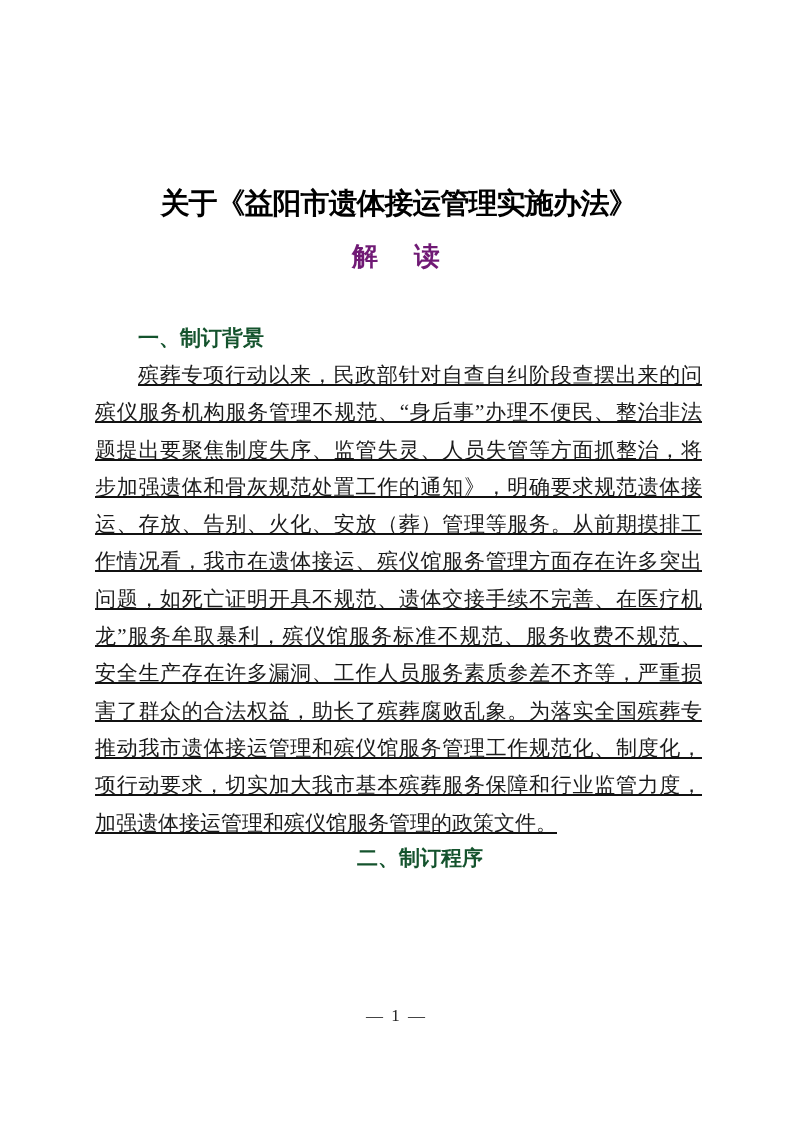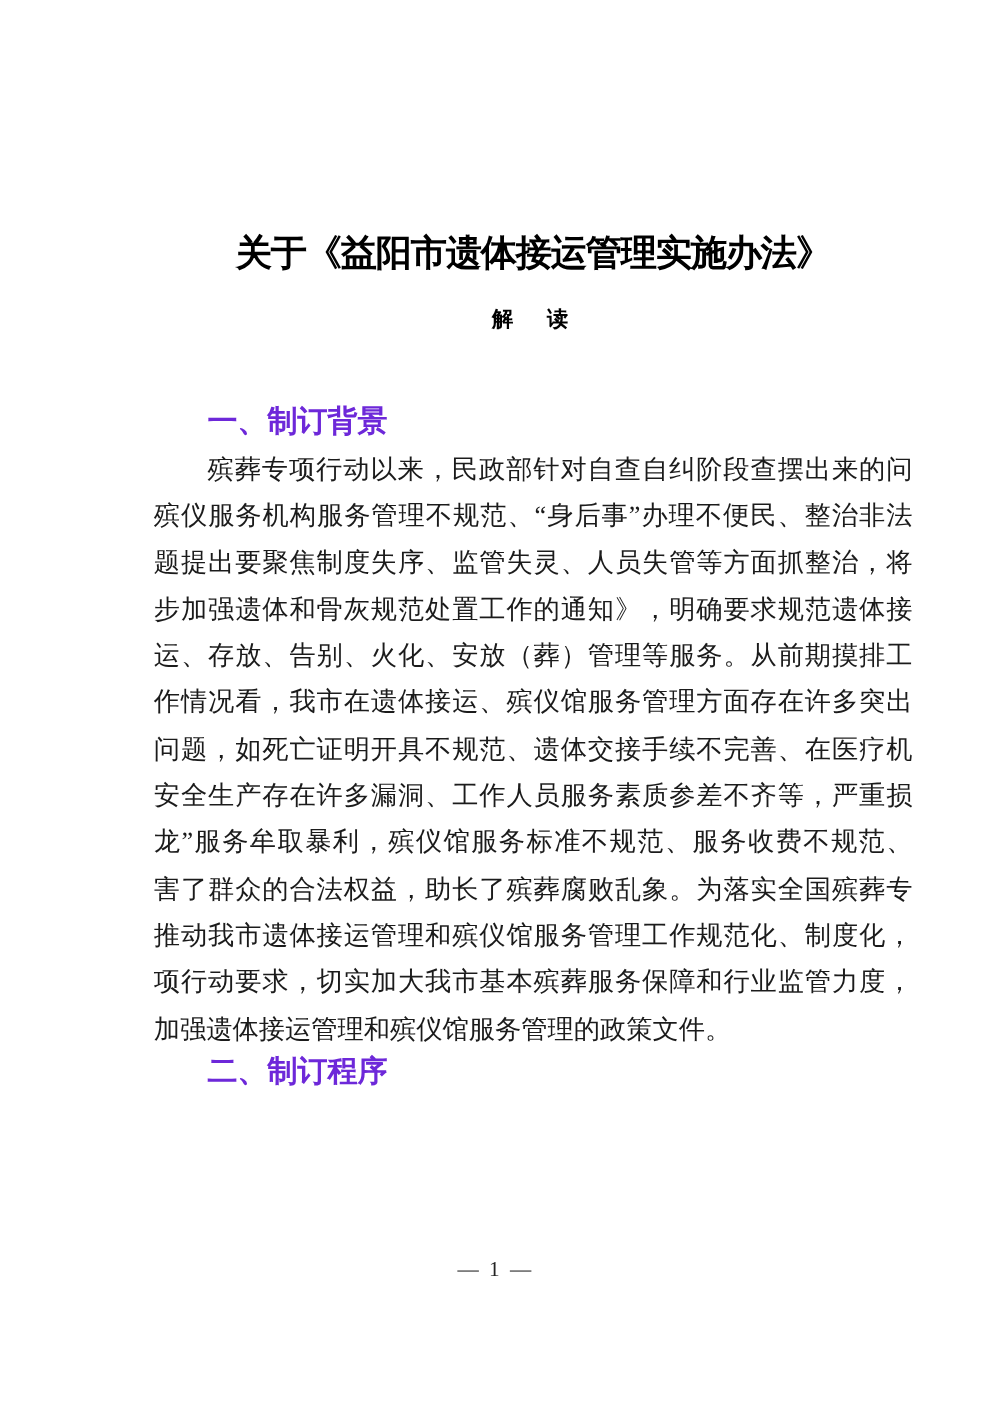--- a/index.html
+++ b/index.html
@@ -12,7 +12,6 @@
     overflow: hidden;
     font-family: "Liberation Serif", serif;
     color: #111;
-    padding-left: 28px;
   }
   .content {
     margin-left: 95px;

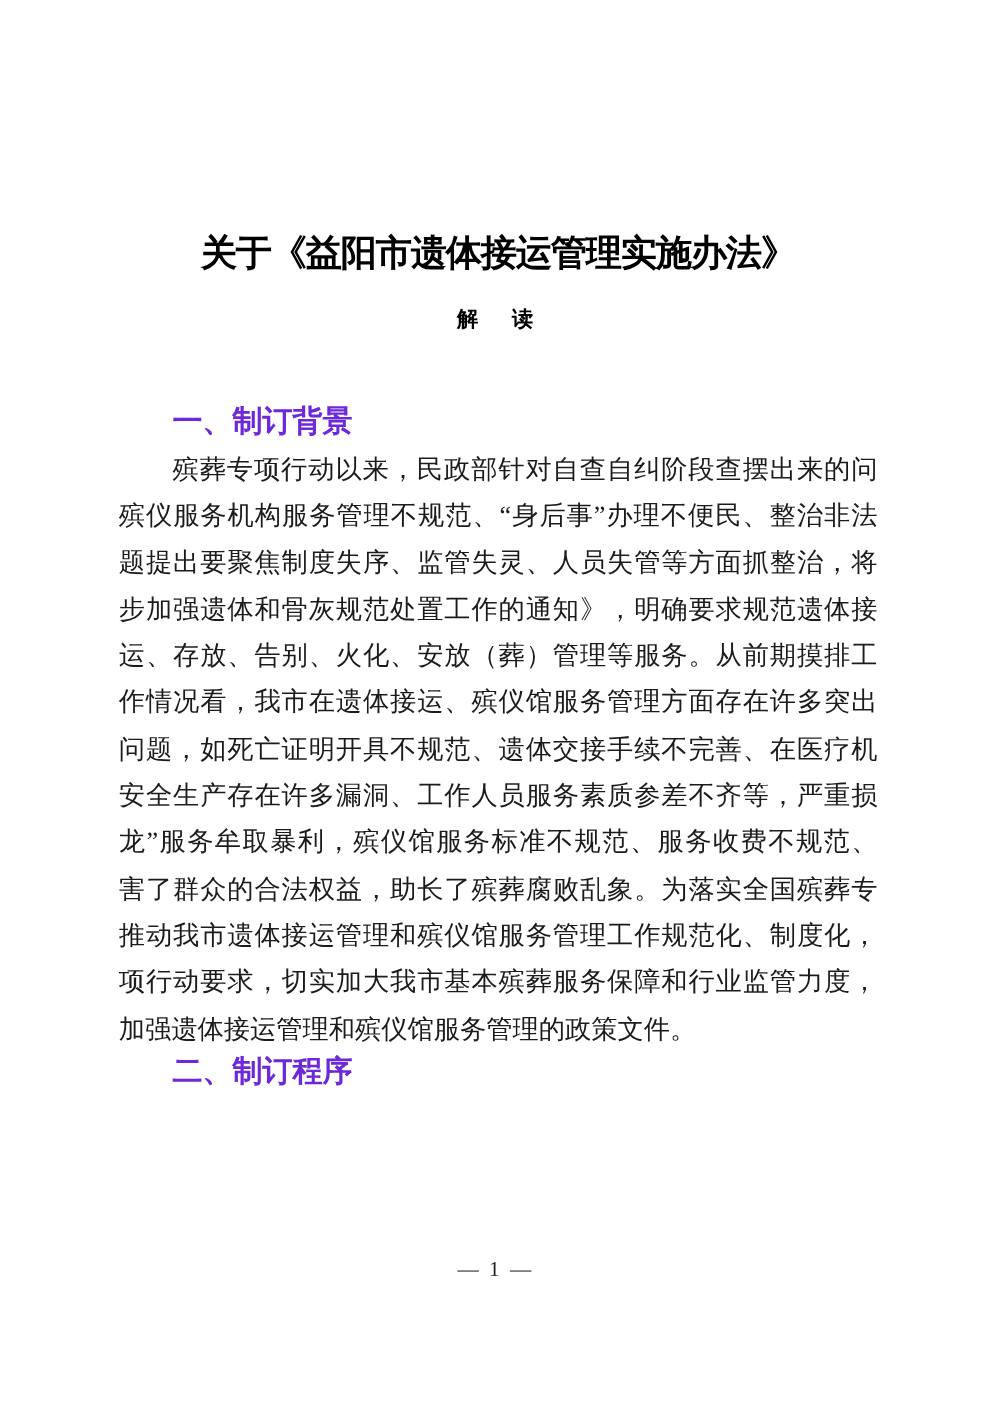--- a/index.html
+++ b/index.html
@@ -30,11 +30,11 @@
   .doc-subtitle {
     margin-top: 21px;
     line-height: 26px;
-    font-size: 17px;
+    font-size: 26px;
     font-weight: 700;
     letter-spacing: 5px;
     text-align: center;
-    color: #000000;
+    color: #701a75;
     font-family: "Liberation Sans", sans-serif;
   }
   .section-heading {

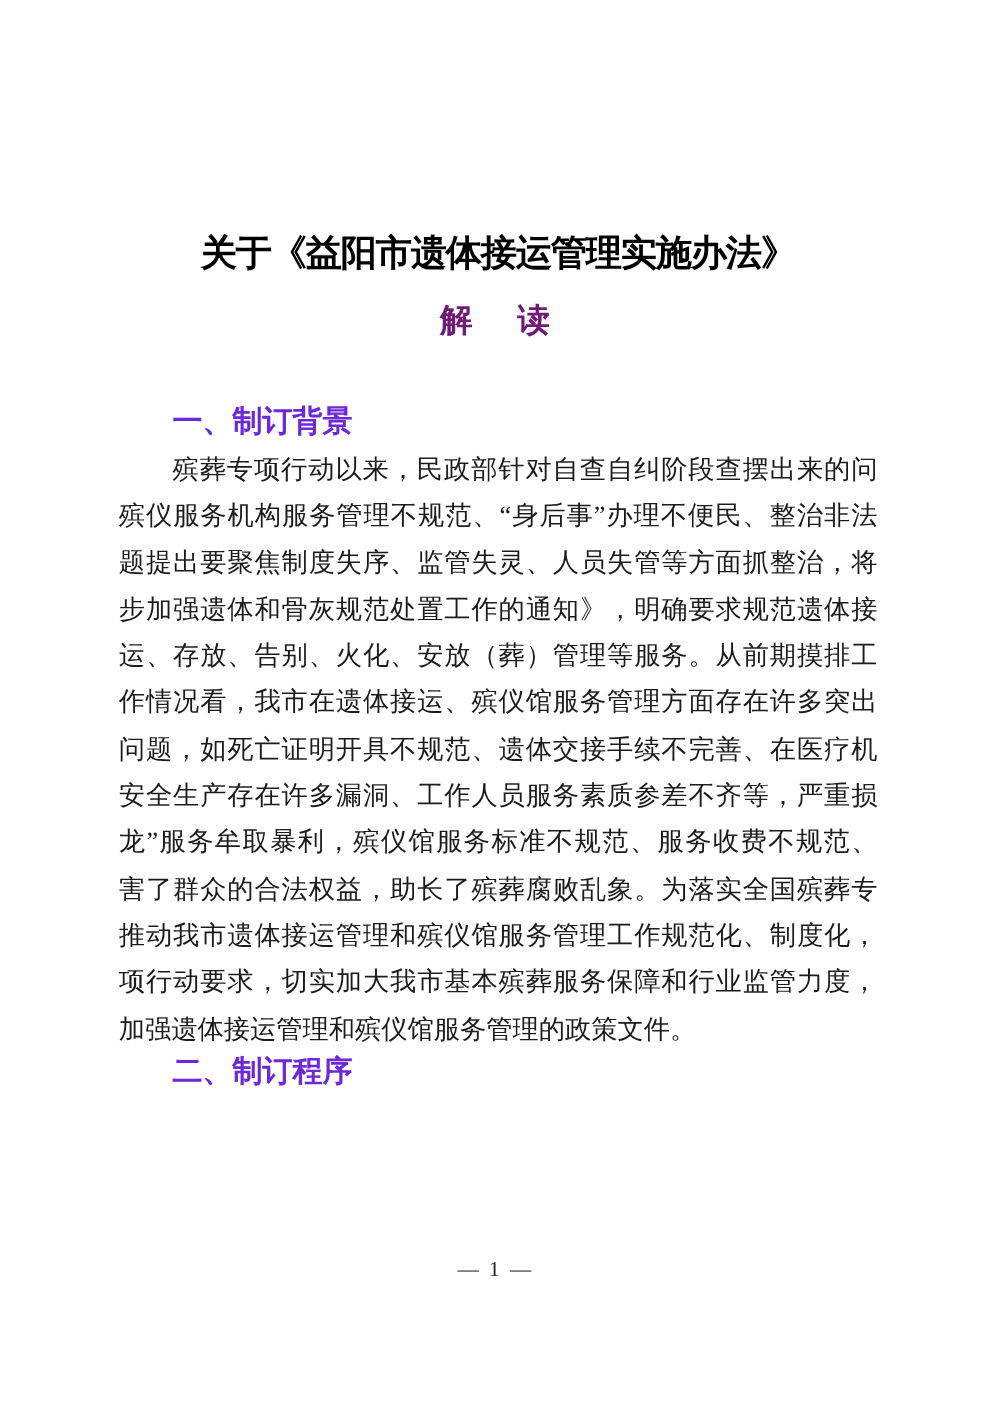--- a/index.html
+++ b/index.html
@@ -40,9 +40,9 @@
   .section-heading {
     line-height: 22px;
     padding-left: 43px;
-    font-size: 24px;
+    font-size: 21px;
     font-weight: 700;
-    color: #6d28d9;
+    color: #14532d;
     font-family: "Liberation Sans", sans-serif;
   }
   .section-heading.first { margin-top: 58px; }

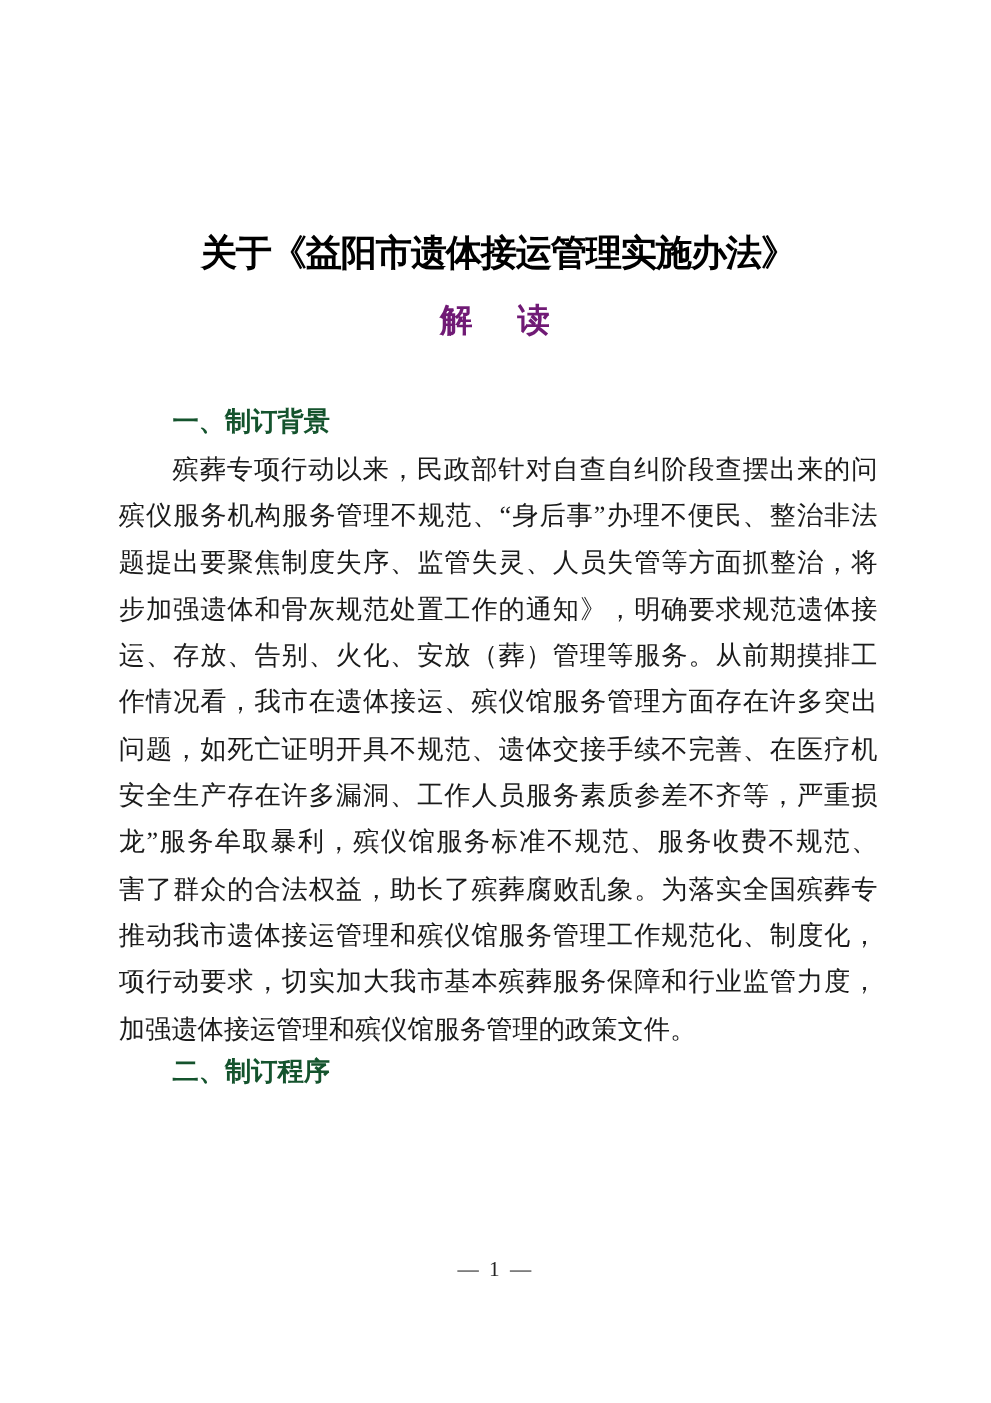--- a/index.html
+++ b/index.html
@@ -47,7 +47,7 @@
   }
   .section-heading.first { margin-top: 58px; }
   .section-heading.second { margin-top: 5px; }
-  .body-text { margin-top: 8px; }
+  .body-text { margin-top: 8px; text-decoration: underline; }
   .body-line {
     height: 37.3px;
     line-height: 37.3px;

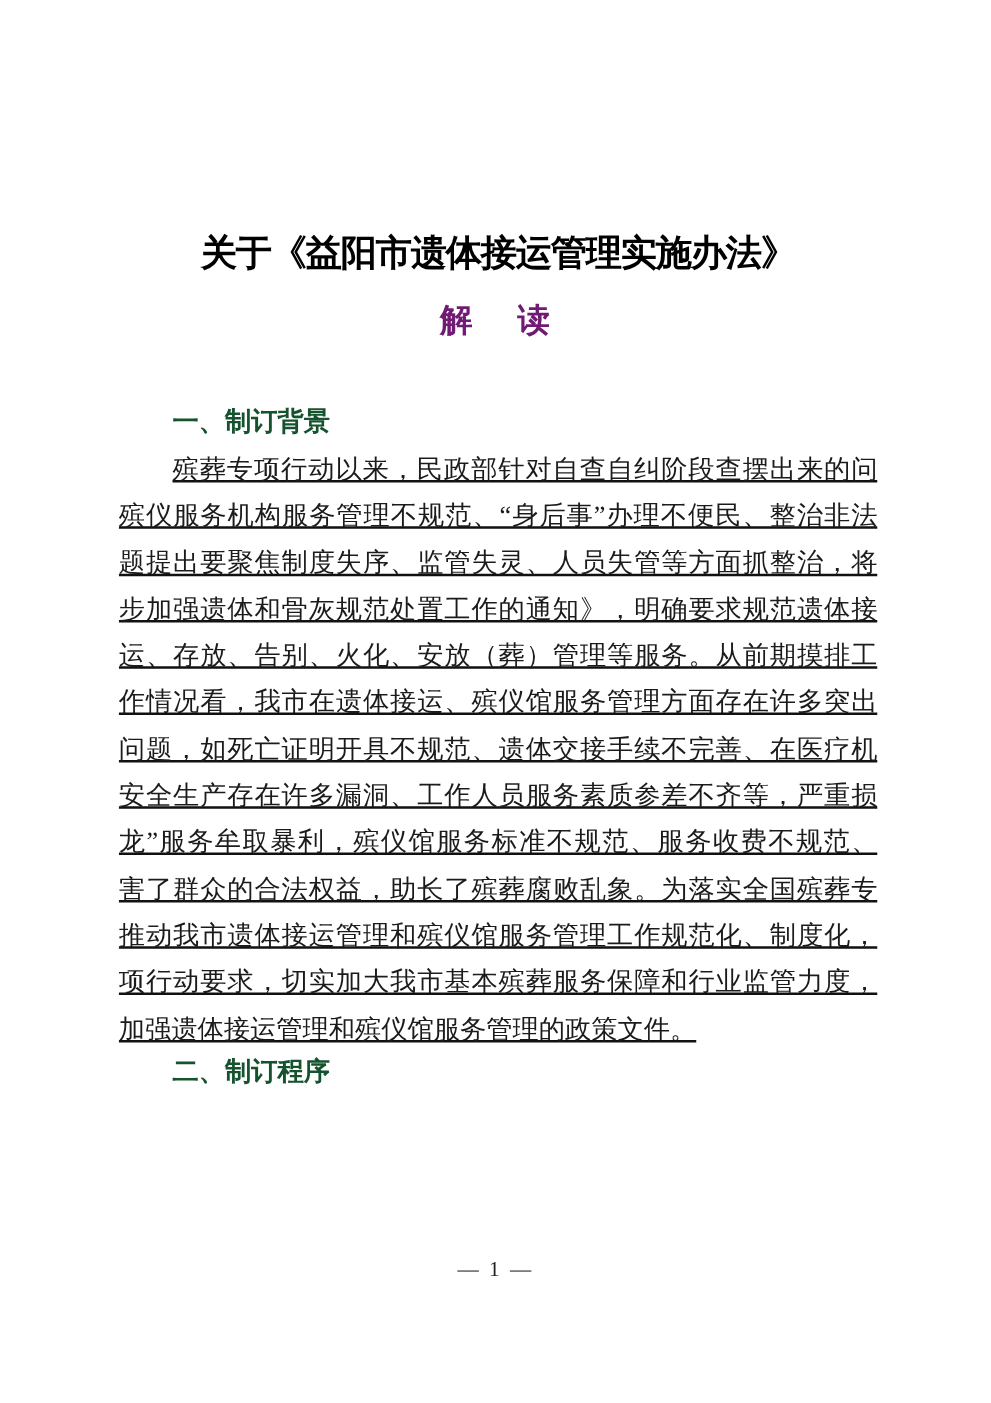--- a/index.html
+++ b/index.html
@@ -92,8 +92,8 @@
       <div class="body-line">运、存放、告别、火化、安放（葬）管理等服务。从前期摸排工</div>
       <div class="body-line">作情况看，我市在遗体接运、殡仪馆服务管理方面存在许多突出</div>
       <div class="body-line">问题，如死亡证明开具不规范、遗体交接手续不完善、在医疗机</div>
+      <div class="body-line">龙”服务牟取暴利，殡仪馆服务标准不规范、服务收费不规范、</div>
       <div class="body-line">安全生产存在许多漏洞、工作人员服务素质参差不齐等，严重损</div>
-      <div class="body-line">龙”服务牟取暴利，殡仪馆服务标准不规范、服务收费不规范、</div>
       <div class="body-line">害了群众的合法权益，助长了殡葬腐败乱象。为落实全国殡葬专</div>
       <div class="body-line">推动我市遗体接运管理和殡仪馆服务管理工作规范化、制度化，</div>
       <div class="body-line">项行动要求，切实加大我市基本殡葬服务保障和行业监管力度，</div>

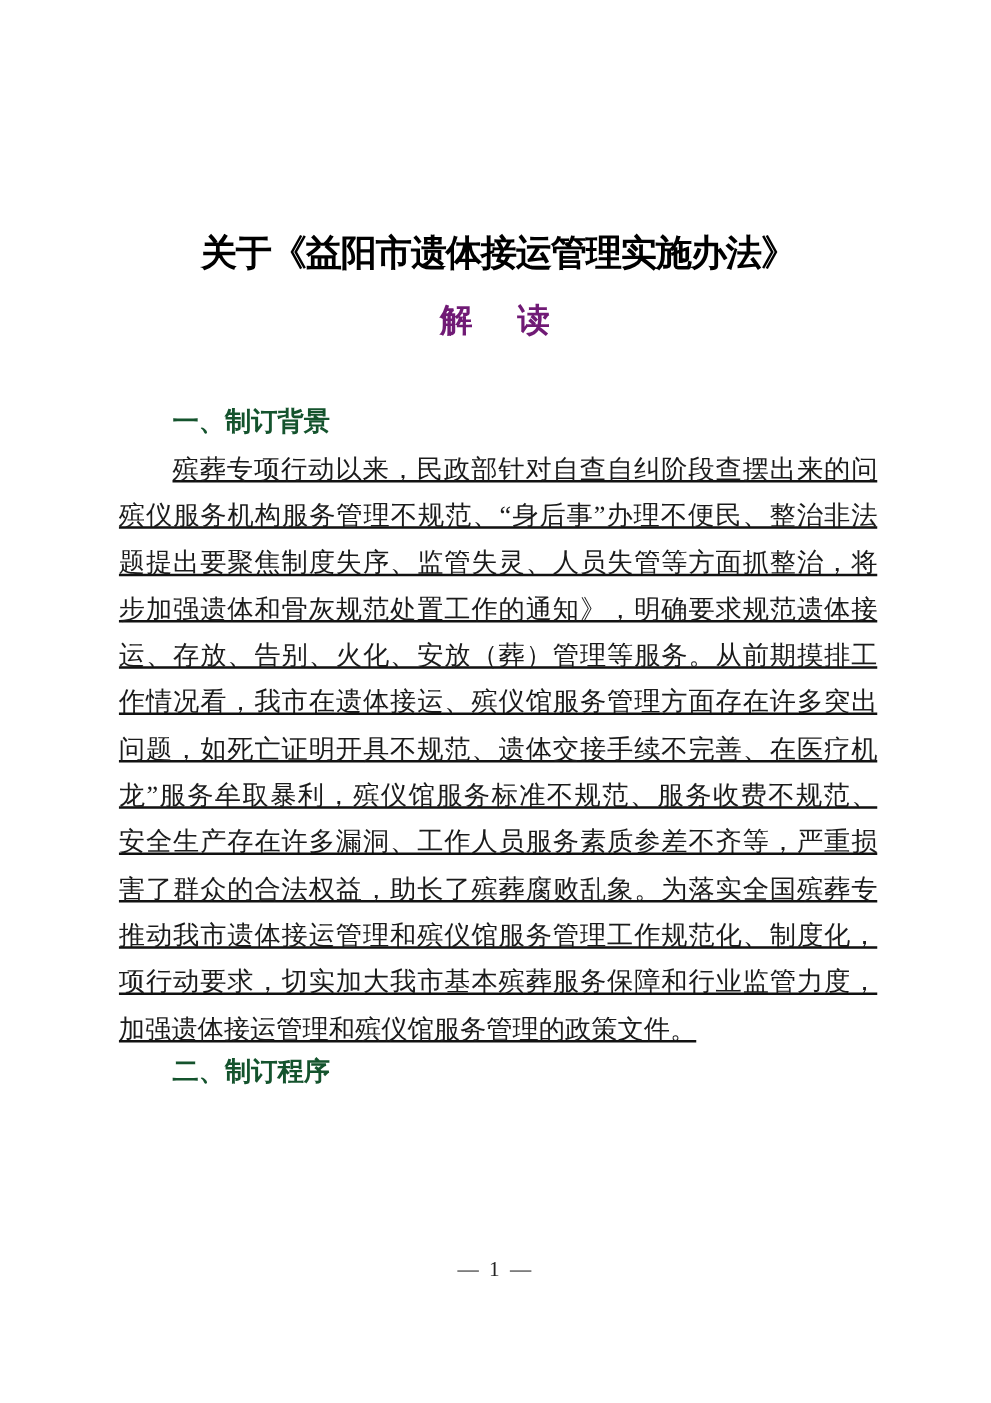--- a/index.html
+++ b/index.html
@@ -46,7 +46,7 @@
     font-family: "Liberation Sans", sans-serif;
   }
   .section-heading.first { margin-top: 58px; }
-  .section-heading.second { margin-top: 5px; }
+  .section-heading.second { margin-top: 5px; text-align: center; }
   .body-text { margin-top: 8px; text-decoration: underline; }
   .body-line {
     height: 37.3px;

